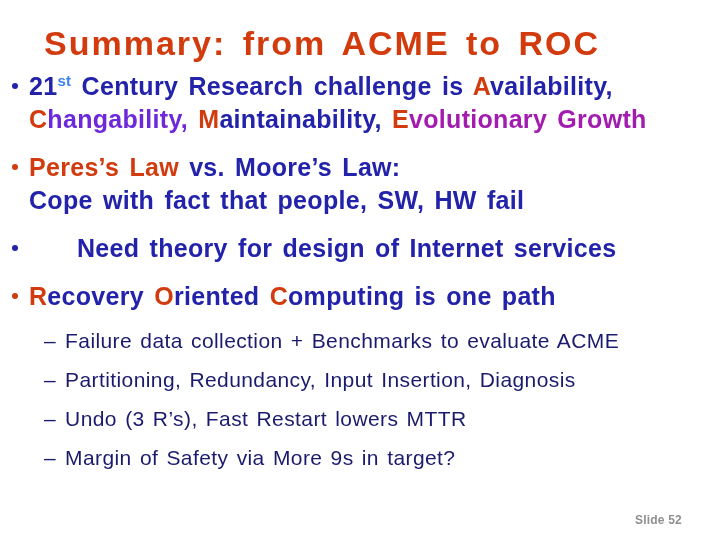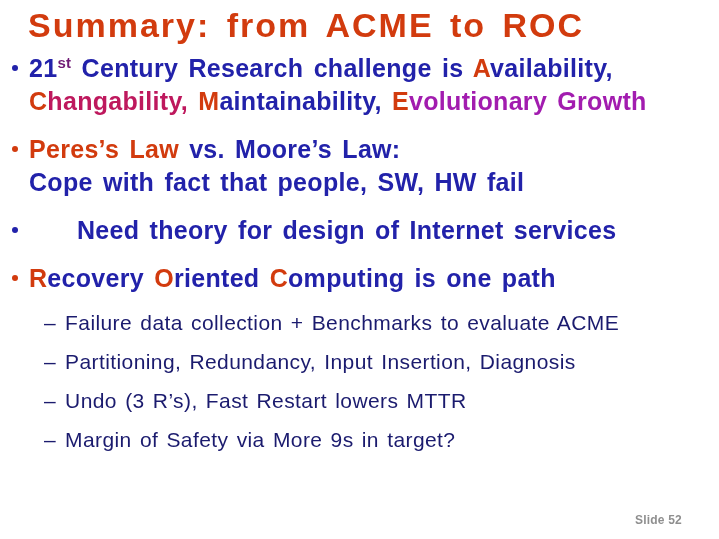--- a/index.html
+++ b/index.html
@@ -8,7 +8,7 @@
     font-family:"Liberation Sans", sans-serif; overflow:hidden;
   }
   .title {
-    padding-top:4px; margin-left:28px;
+    padding-top:22px; margin-left:44px;
     font-size:34px; font-weight:bold; line-height:42px;
     letter-spacing:2px; word-spacing:5px; white-space:nowrap;
   }

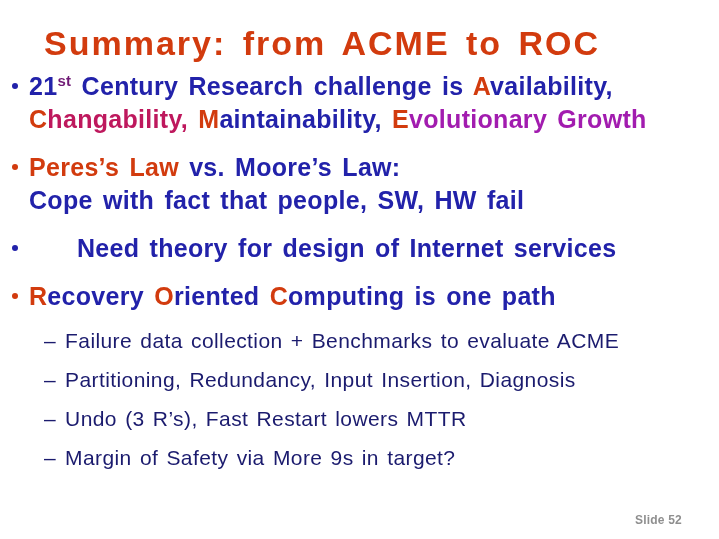--- a/index.html
+++ b/index.html
@@ -42,7 +42,7 @@
       <div class="bullet-row">
         <span class="dot" style="background: rgb(34, 34, 170);"></span>
         <div class="bullet-text">
-          <div class="bullet-line"><span style="color: rgb(34, 34, 170);">21</span><sup style="color: #701a75;">st</sup><span style="color: rgb(34, 34, 170);"> Century Research challenge is </span><span style="color: rgb(210, 59, 14);">A</span><span style="color: rgb(34, 34, 170);">vailability,</span></div>
+          <div class="bullet-line"><span style="color: rgb(34, 34, 170);">21</span><sup style="color: #3b82f6;">st</sup><span style="color: rgb(34, 34, 170);"> Century Research challenge is </span><span style="color: rgb(210, 59, 14);">A</span><span style="color: rgb(34, 34, 170);">vailability,</span></div>
           <div class="bullet-line"><span style="color: rgb(210, 59, 14);">C</span><span style="color: #be185d;">hangability, </span><span style="color: rgb(210, 59, 14);">M</span><span style="color: rgb(34, 34, 170);">aintainability, </span><span style="color: rgb(210, 59, 14);">E</span><span style="color: #a21caf;">volutionary Growth</span></div>
         </div>
       </div>

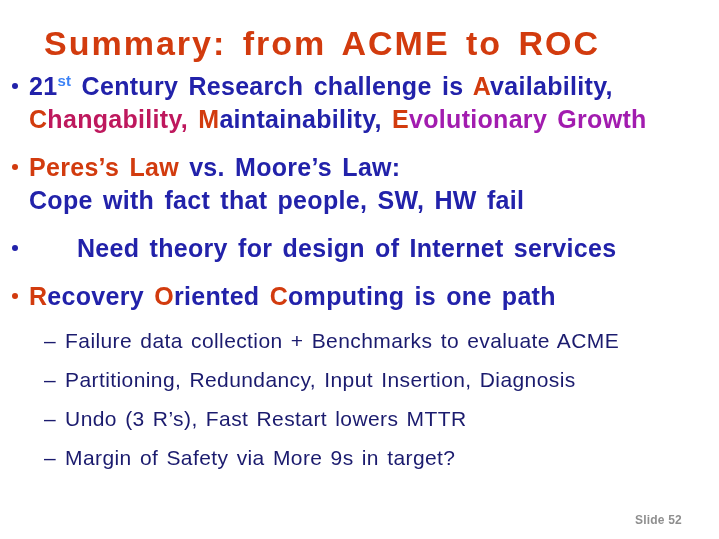--- a/index.html
+++ b/index.html
@@ -43,7 +43,7 @@
         <span class="dot" style="background: rgb(34, 34, 170);"></span>
         <div class="bullet-text">
           <div class="bullet-line"><span style="color: rgb(34, 34, 170);">21</span><sup style="color: #3b82f6;">st</sup><span style="color: rgb(34, 34, 170);"> Century Research challenge is </span><span style="color: rgb(210, 59, 14);">A</span><span style="color: rgb(34, 34, 170);">vailability,</span></div>
-          <div class="bullet-line"><span style="color: rgb(210, 59, 14);">C</span><span style="color: #be185d;">hangability, </span><span style="color: rgb(210, 59, 14);">M</span><span style="color: rgb(34, 34, 170);">aintainability, </span><span style="color: rgb(210, 59, 14);">E</span><span style="color: #a21caf;">volutionary Growth</span></div>
+          <div class="bullet-line"><span style="color: rgb(210, 59, 14);">C</span><span style="color: #6d28d9;">hangability, </span><span style="color: rgb(210, 59, 14);">M</span><span style="color: rgb(34, 34, 170);">aintainability, </span><span style="color: rgb(210, 59, 14);">E</span><span style="color: #a21caf;">volutionary Growth</span></div>
         </div>
       </div>
       <div class="bullet-row">

